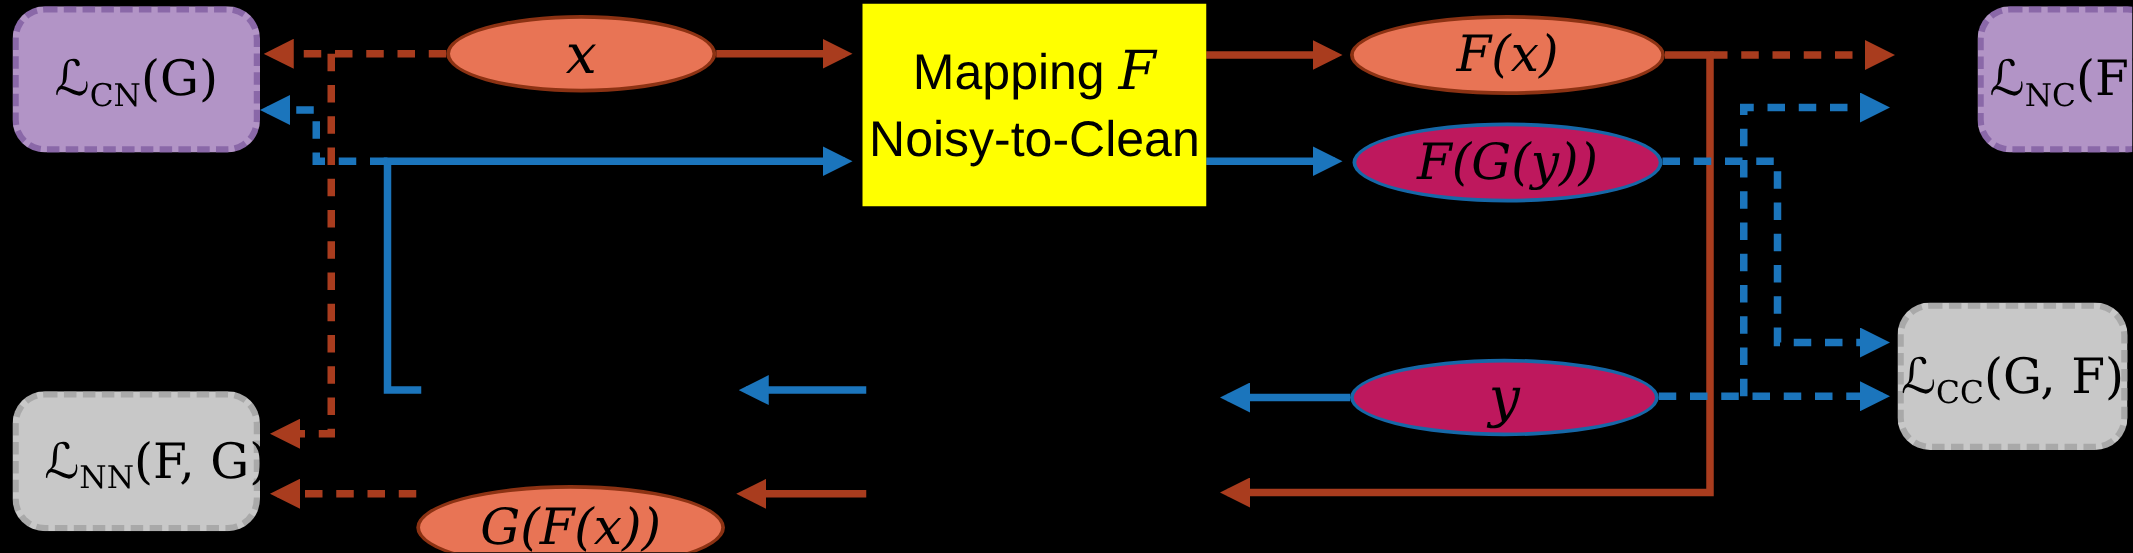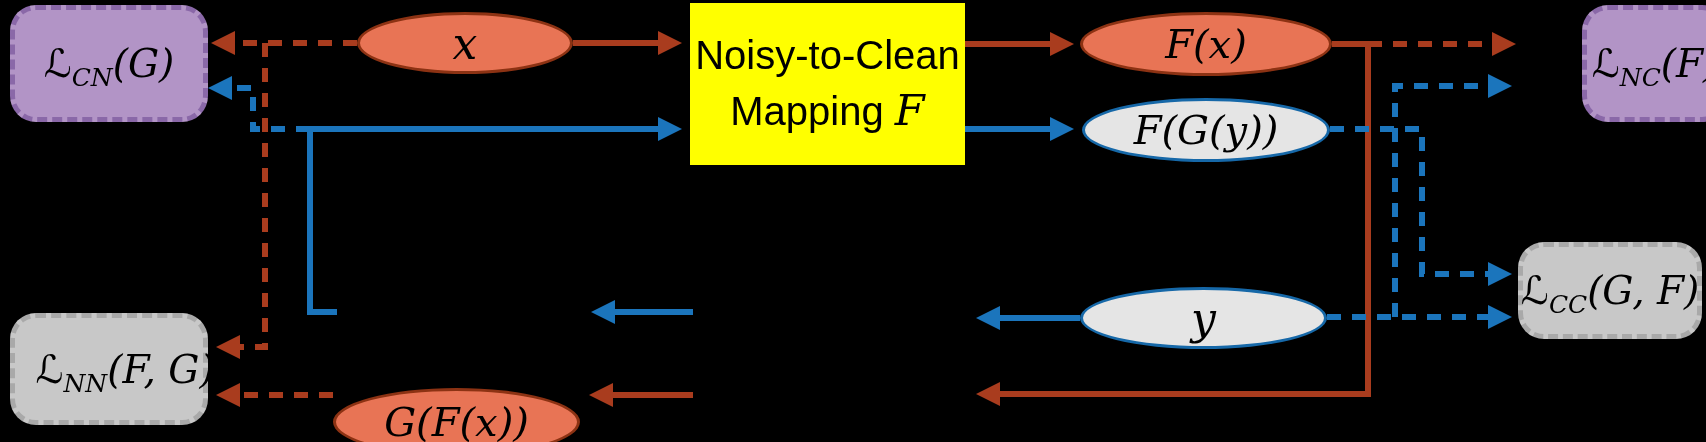--- a/index.html
+++ b/index.html
@@ -21,7 +21,7 @@
   .mapping { background:#FFFF00; flex-direction:column; text-align:center;
              font-size:40px; line-height:1.32; }
   .var-label { font-family:"DejaVu Serif","DejaVu Sans",serif; font-style:italic; font-size:40px; }
-  .loss-label { font-family:"DejaVu Serif","DejaVu Sans",serif; font-style:italic; font-size:39px; white-space:nowrap; }
+  .loss-label { font-family:"DejaVu Serif","DejaVu Sans",serif; font-size:39px; white-space:nowrap; }
   .loss-label sub { font-size:25px; line-height:0; }
   .mapping .var { font-family:"DejaVu Serif","DejaVu Sans",serif; font-style:italic; font-size:43px; }
 </style>

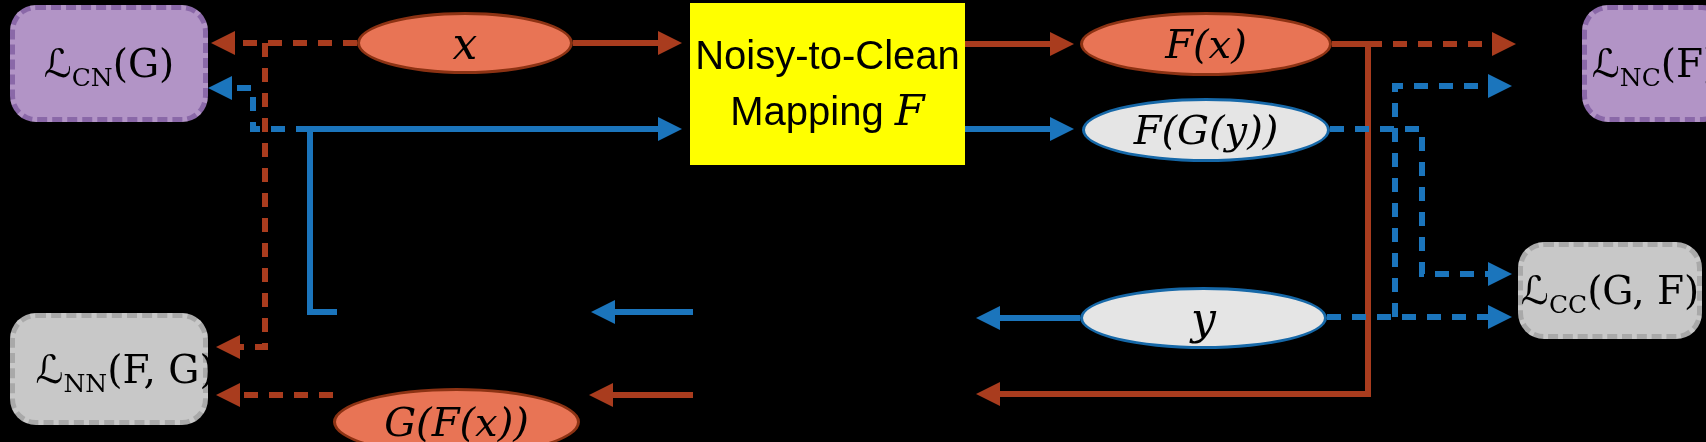--- a/index.html
+++ b/index.html
@@ -86,8 +86,8 @@
   </div>
 
   <div class="node mapping" style="left:690px; top:3px; width:275px; height:162px;">
+    <div><span>Mapping</span> <span class="var">F</span></div>
     <div>Noisy-to-Clean</div>
-    <div><span>Mapping</span> <span class="var">F</span></div>
   </div>
 
 

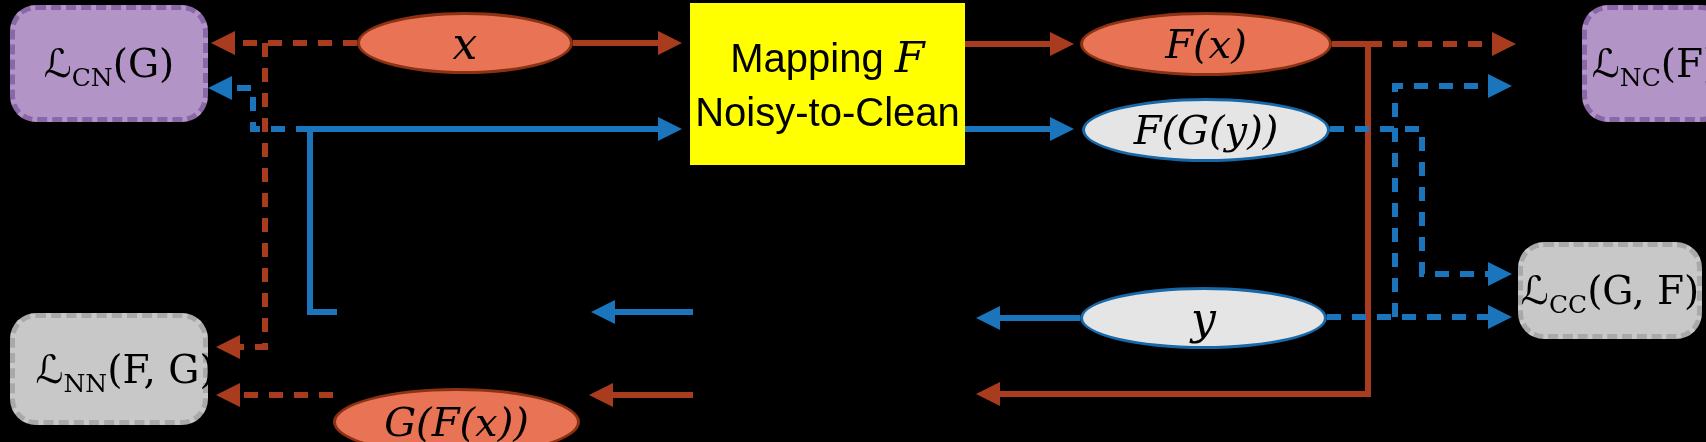--- a/index.html
+++ b/index.html
@@ -16,7 +16,7 @@
 
   .ellipse { border-radius:50%; border:3px solid; }
   .ellipse.noisy { background:#E87455; border-color:#8C3213; }
-  .ellipse.clean { background:#e5e5e5; border-color:#1668A8; }
+  .ellipse.clean { background:#be185d; border-color:#1668A8; }
 
   .mapping { background:#FFFF00; flex-direction:column; text-align:center;
              font-size:40px; line-height:1.32; }

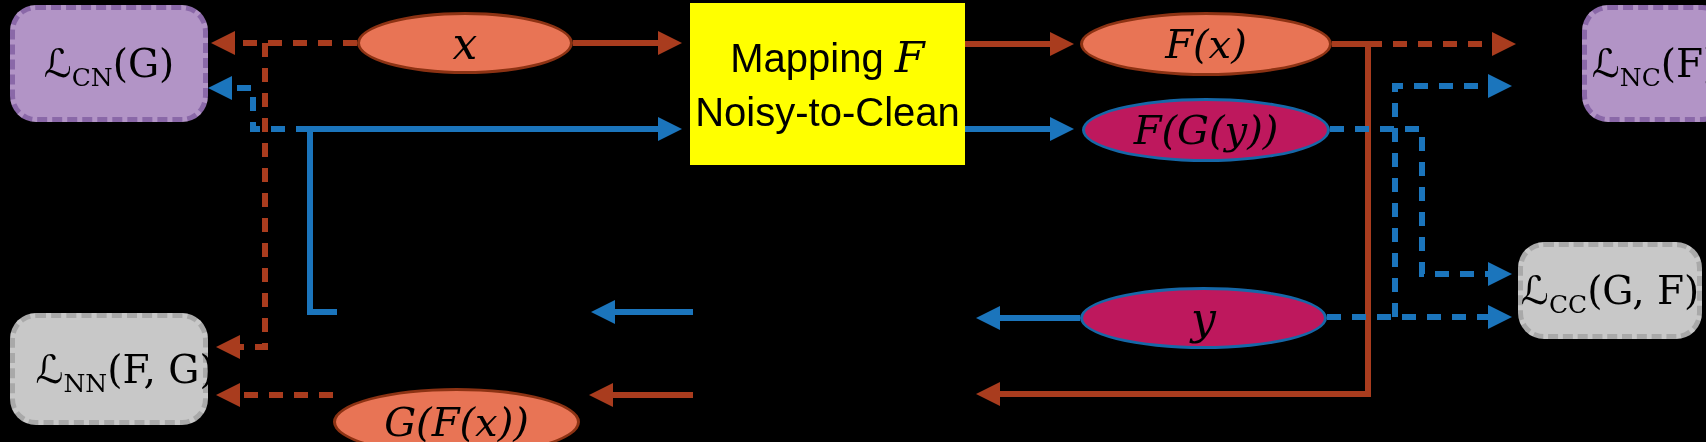--- a/index.html
+++ b/index.html
@@ -81,7 +81,7 @@
     <span class="loss-label"><span>ℒ</span><sub>NN</sub><span>(F, G)</span></span>
   </div>
 
-  <div class="node loss cycle" style="left:1518px; top:242px; width:184px; height:97px;">
+  <div class="node loss cycle" style="left:1518px; top:242px; width:184px; height:118px;">
     <span class="loss-label"><span>ℒ</span><sub>CC</sub><span>(G, F)</span></span>
   </div>
 

